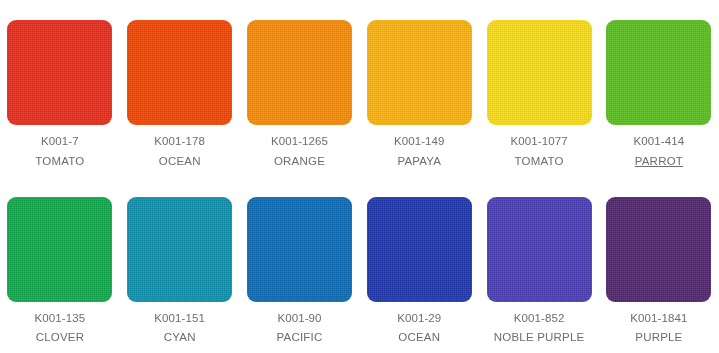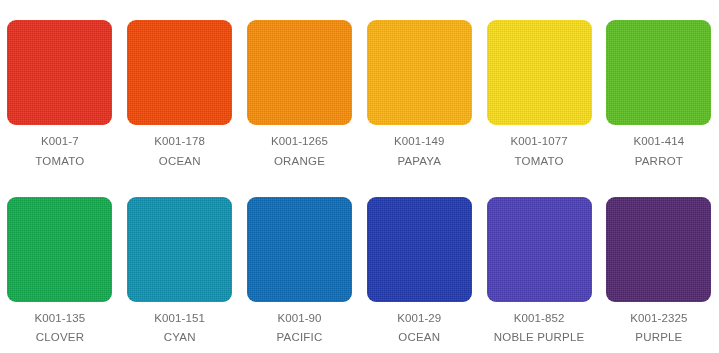--- a/index.html
+++ b/index.html
@@ -108,7 +108,7 @@
       <div class="swatch-chip" style="background: rgb(92, 190, 34);"></div>
       <div class="swatch-labels">
         <div class="swatch-code" style="color: rgb(109, 109, 109);">K001-414</div>
-        <div class="swatch-name" style="color: rgb(109, 109, 109);">PARROT</div>
+        <div class="swatch-name" style="color: rgb(109, 109, 109); text-decoration: underline;">PARROT</div>
       </div>
     </div>
     <div class="swatch-cell">

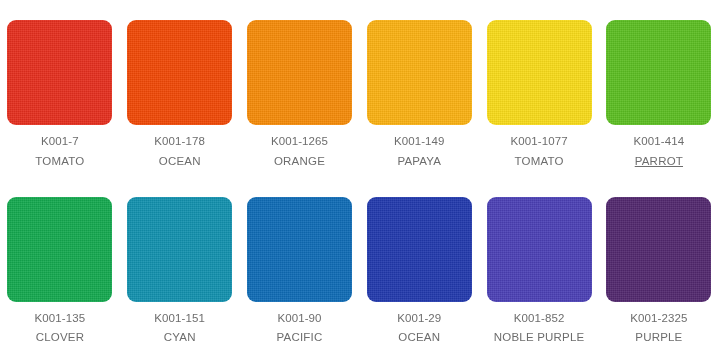--- a/index.html
+++ b/index.html
@@ -149,7 +149,7 @@
     <div class="swatch-cell">
       <div class="swatch-chip" style="background: rgb(82, 40, 110);"></div>
       <div class="swatch-labels">
-        <div class="swatch-code" style="color: rgb(109, 109, 109);">K001-2325</div>
+        <div class="swatch-code" style="color: rgb(109, 109, 109);">K001-1841</div>
         <div class="swatch-name" style="color: rgb(109, 109, 109);">PURPLE</div>
       </div>
     </div>

